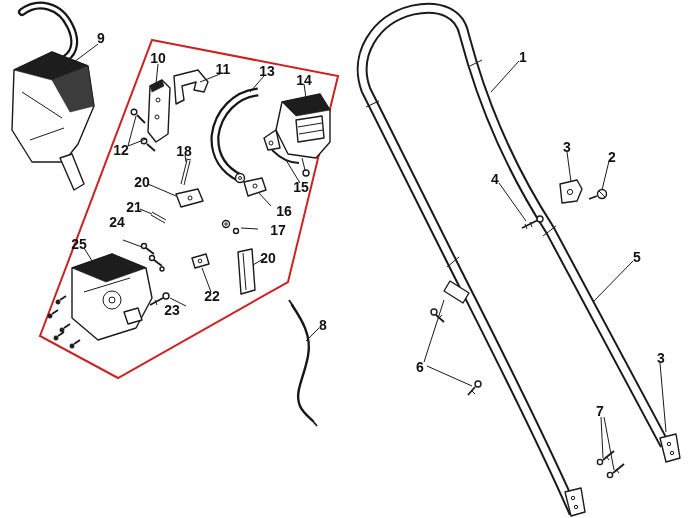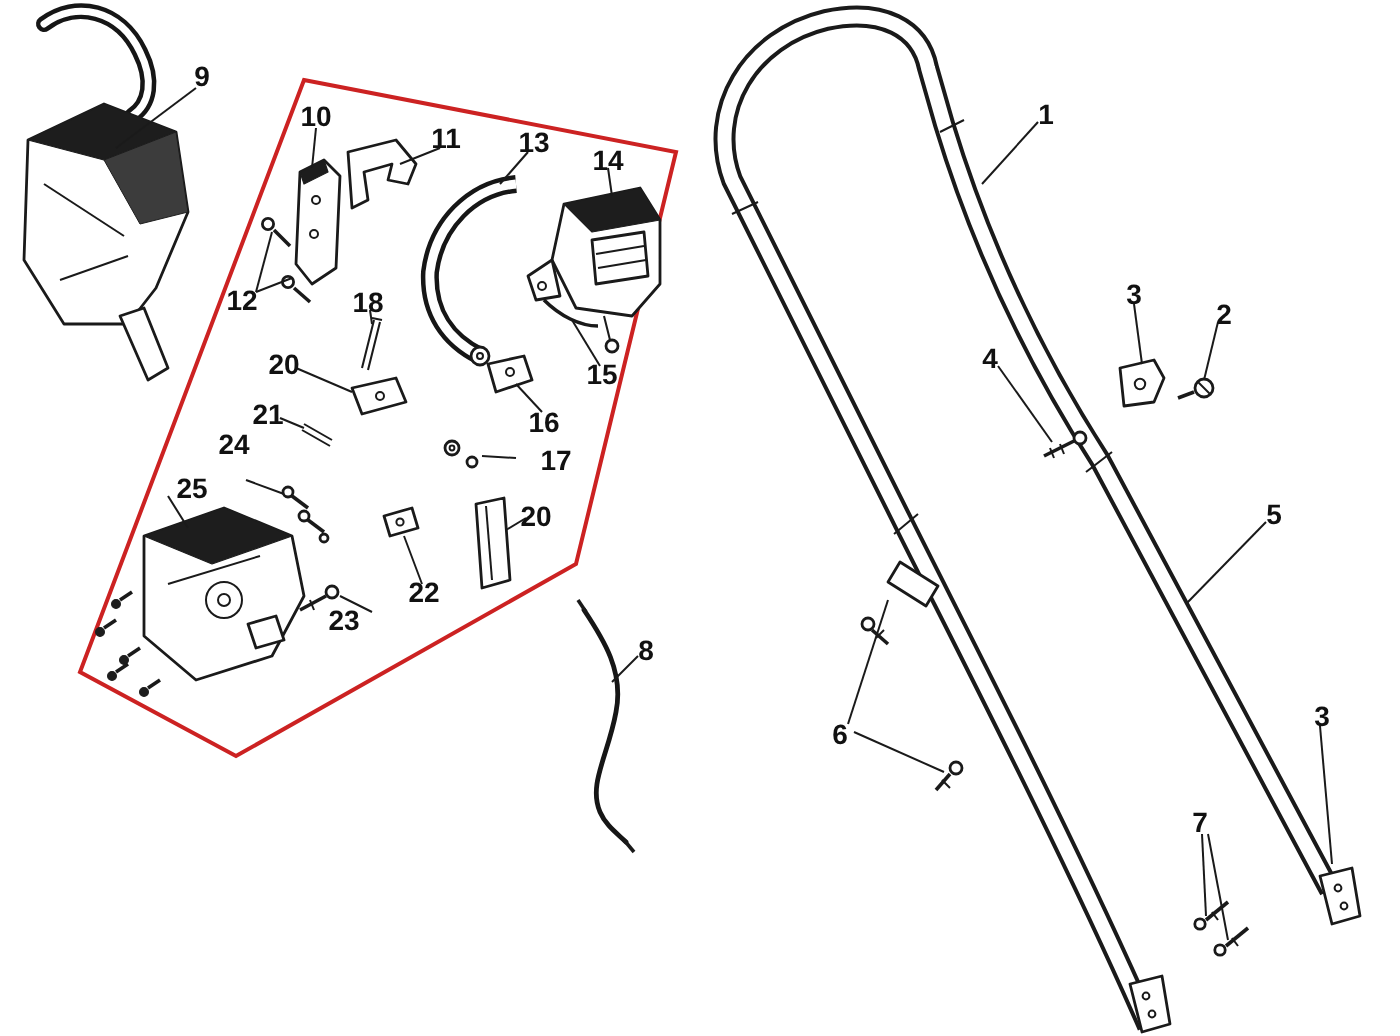--- a/index.html
+++ b/index.html
@@ -227,7 +227,7 @@
   <span class="callout" style="left:142px;top:182px">20</span>
   <span class="callout" style="left:134px;top:207px">21</span>
   <span class="callout" style="left:301px;top:187px">15</span>
-  <span class="callout" style="left:272px;top:211px">16</span>
+  <span class="callout" style="left:284px;top:211px">16</span>
   <span class="callout" style="left:278px;top:230px">17</span>
   <span class="callout" style="left:117px;top:222px">24</span>
   <span class="callout" style="left:96px;top:244px">25</span>

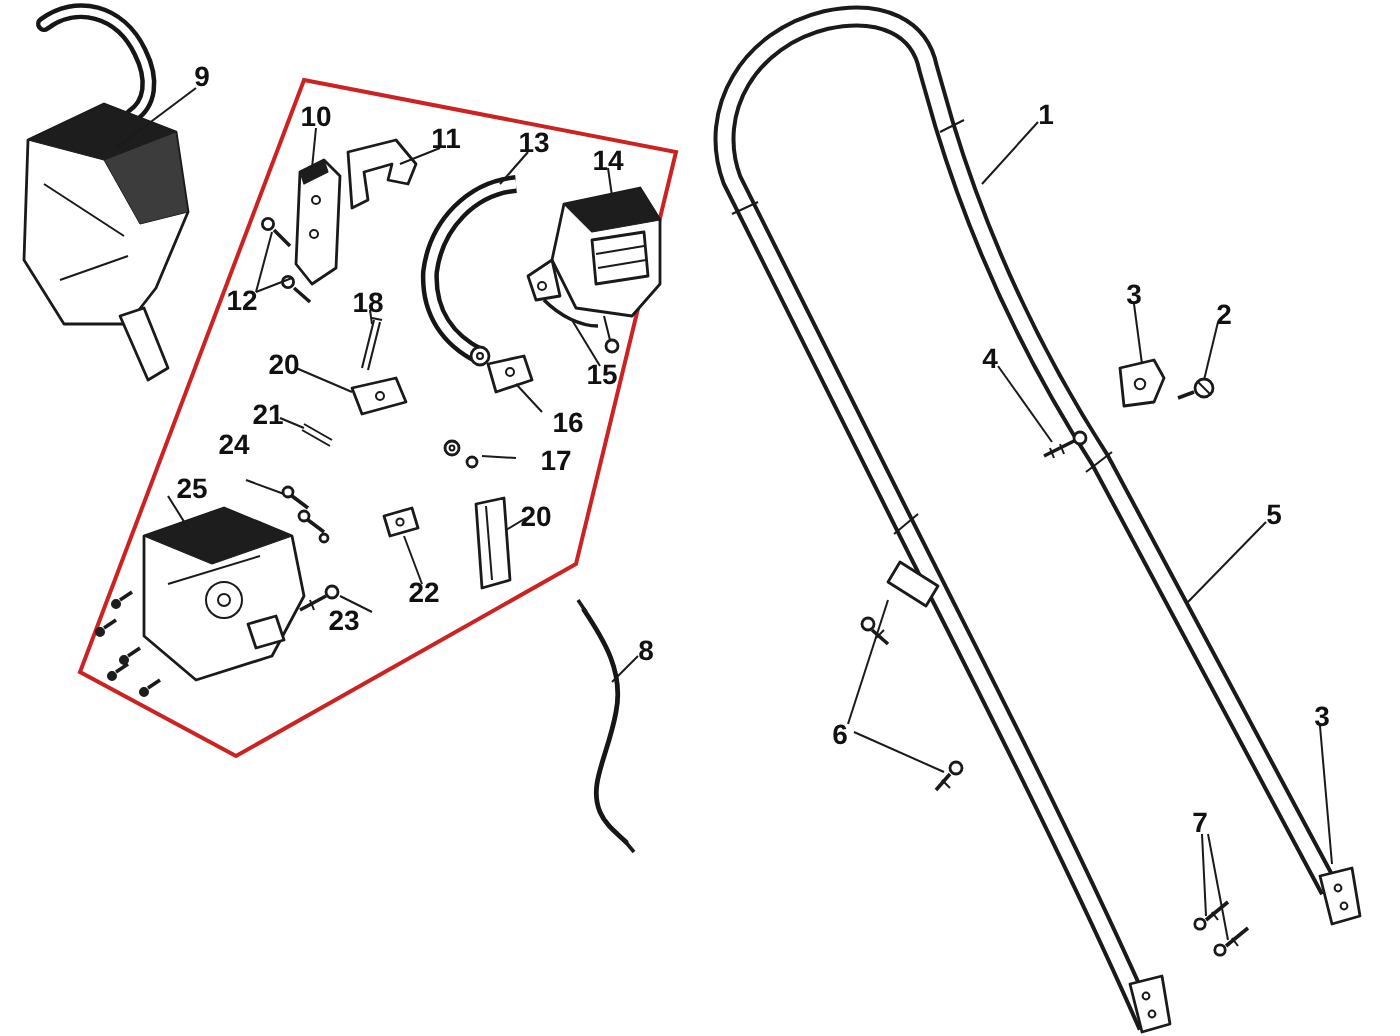--- a/index.html
+++ b/index.html
@@ -230,7 +230,7 @@
   <span class="callout" style="left:284px;top:211px">16</span>
   <span class="callout" style="left:278px;top:230px">17</span>
   <span class="callout" style="left:117px;top:222px">24</span>
-  <span class="callout" style="left:96px;top:244px">25</span>
+  <span class="callout" style="left:79px;top:244px">25</span>
   <span class="callout" style="left:268px;top:258px">20</span>
   <span class="callout" style="left:212px;top:296px">22</span>
   <span class="callout" style="left:172px;top:310px">23</span>

